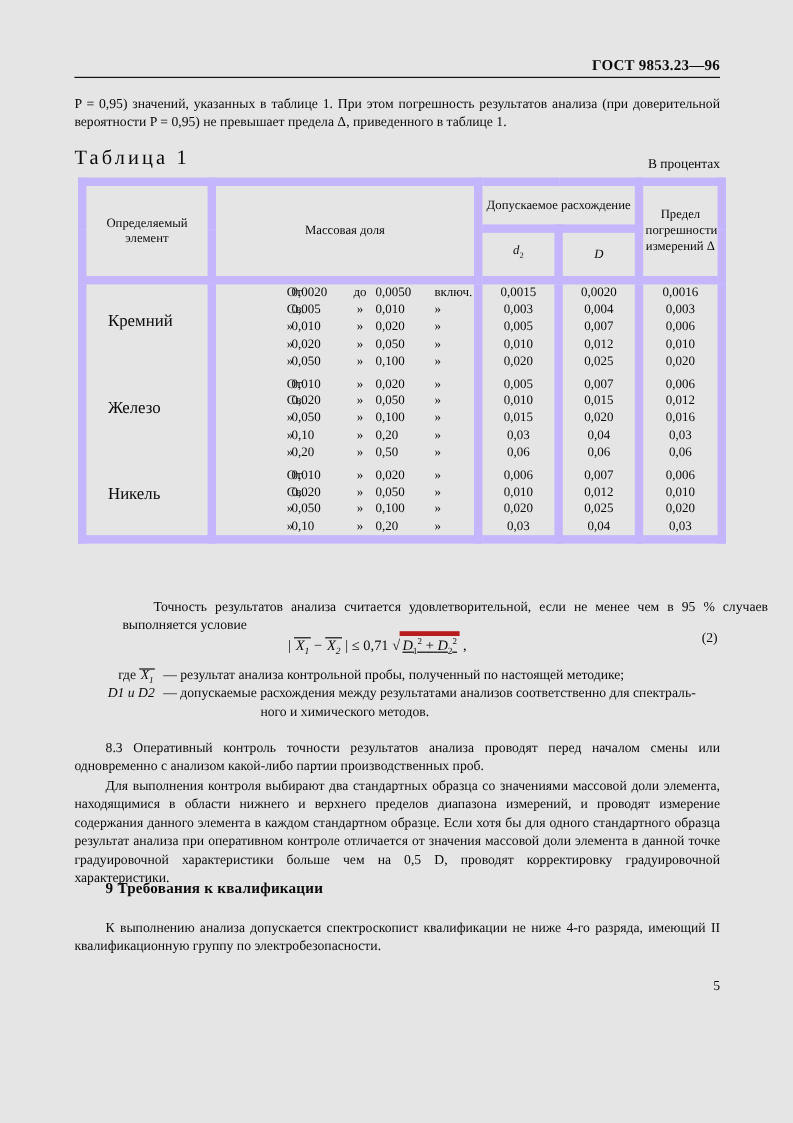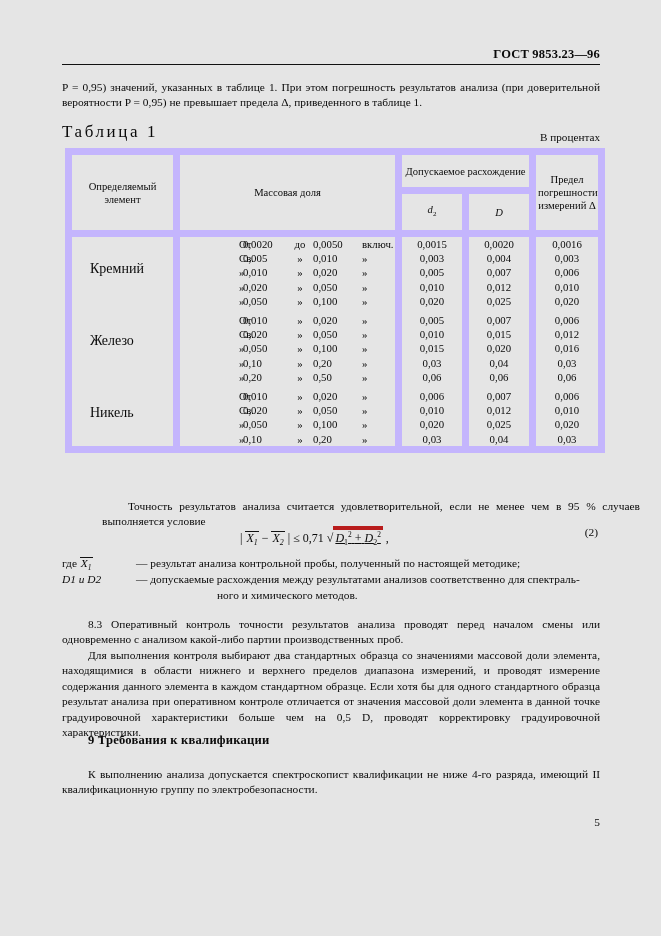--- a/index.html
+++ b/index.html
@@ -172,7 +172,7 @@
   .where-lhs {
     width: 74px;
     flex: 0 0 74px;
-    text-align: left;
+    text-align: right;
     padding-right: 7px;
     box-sizing: border-box;
     white-space: nowrap;

